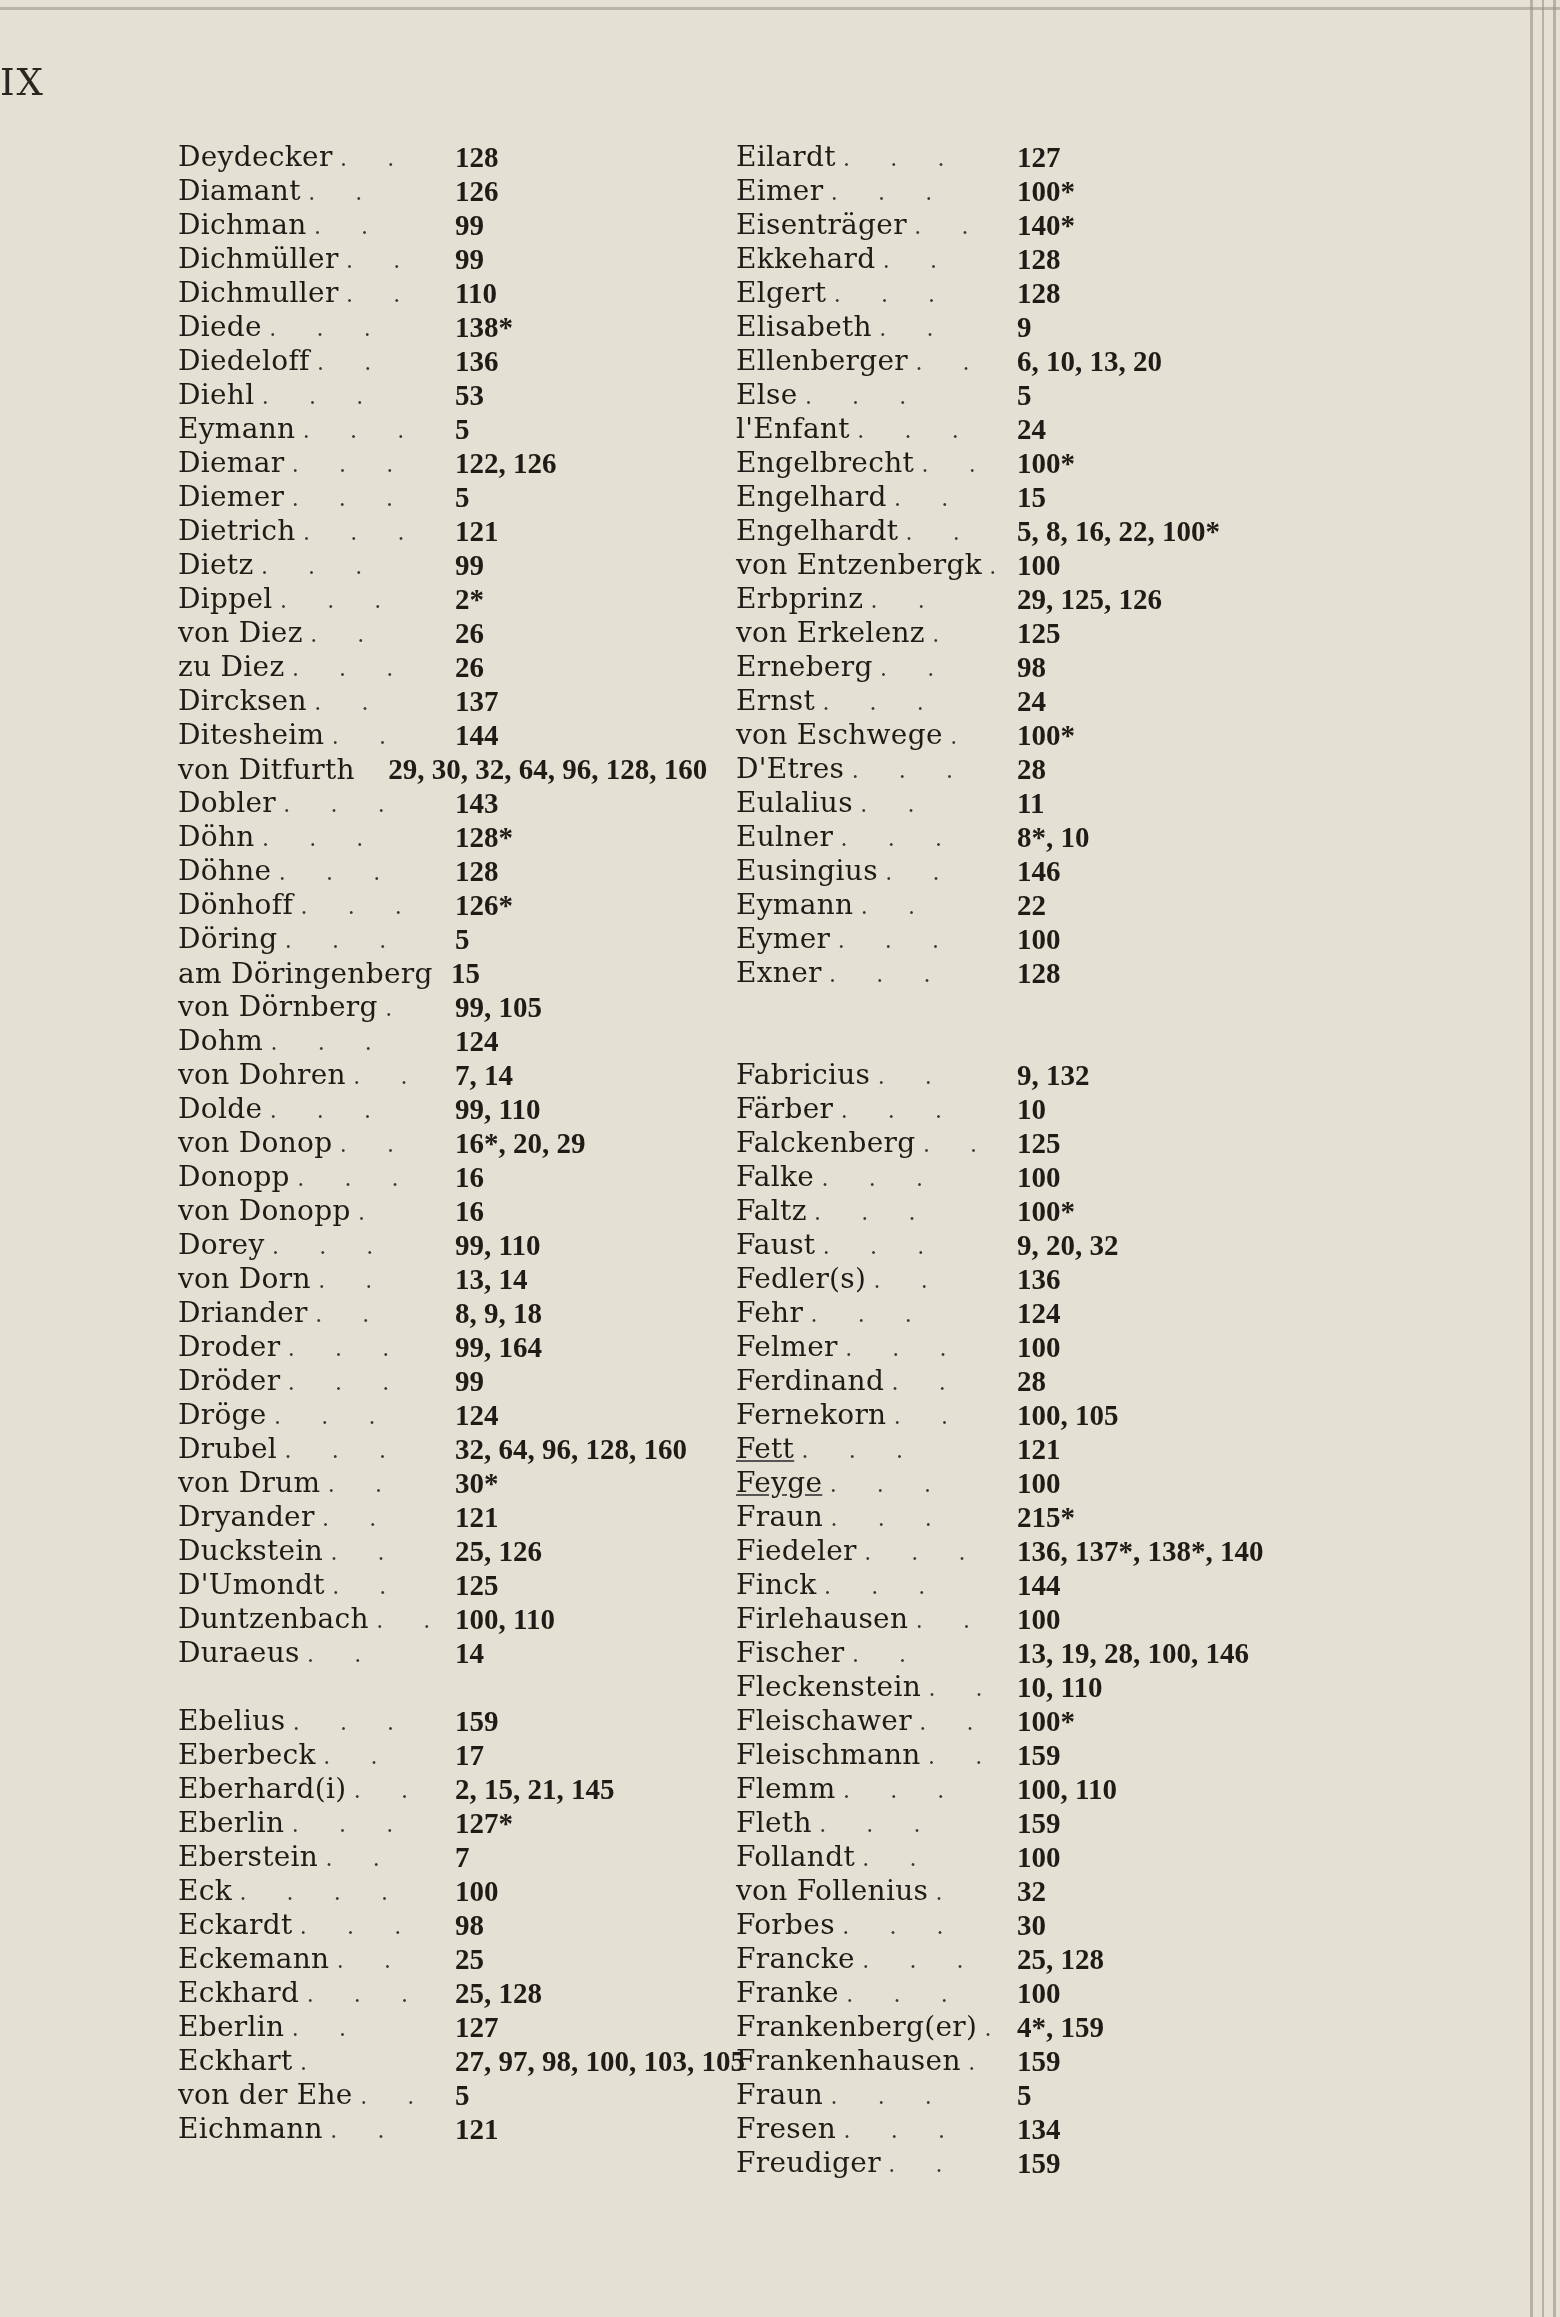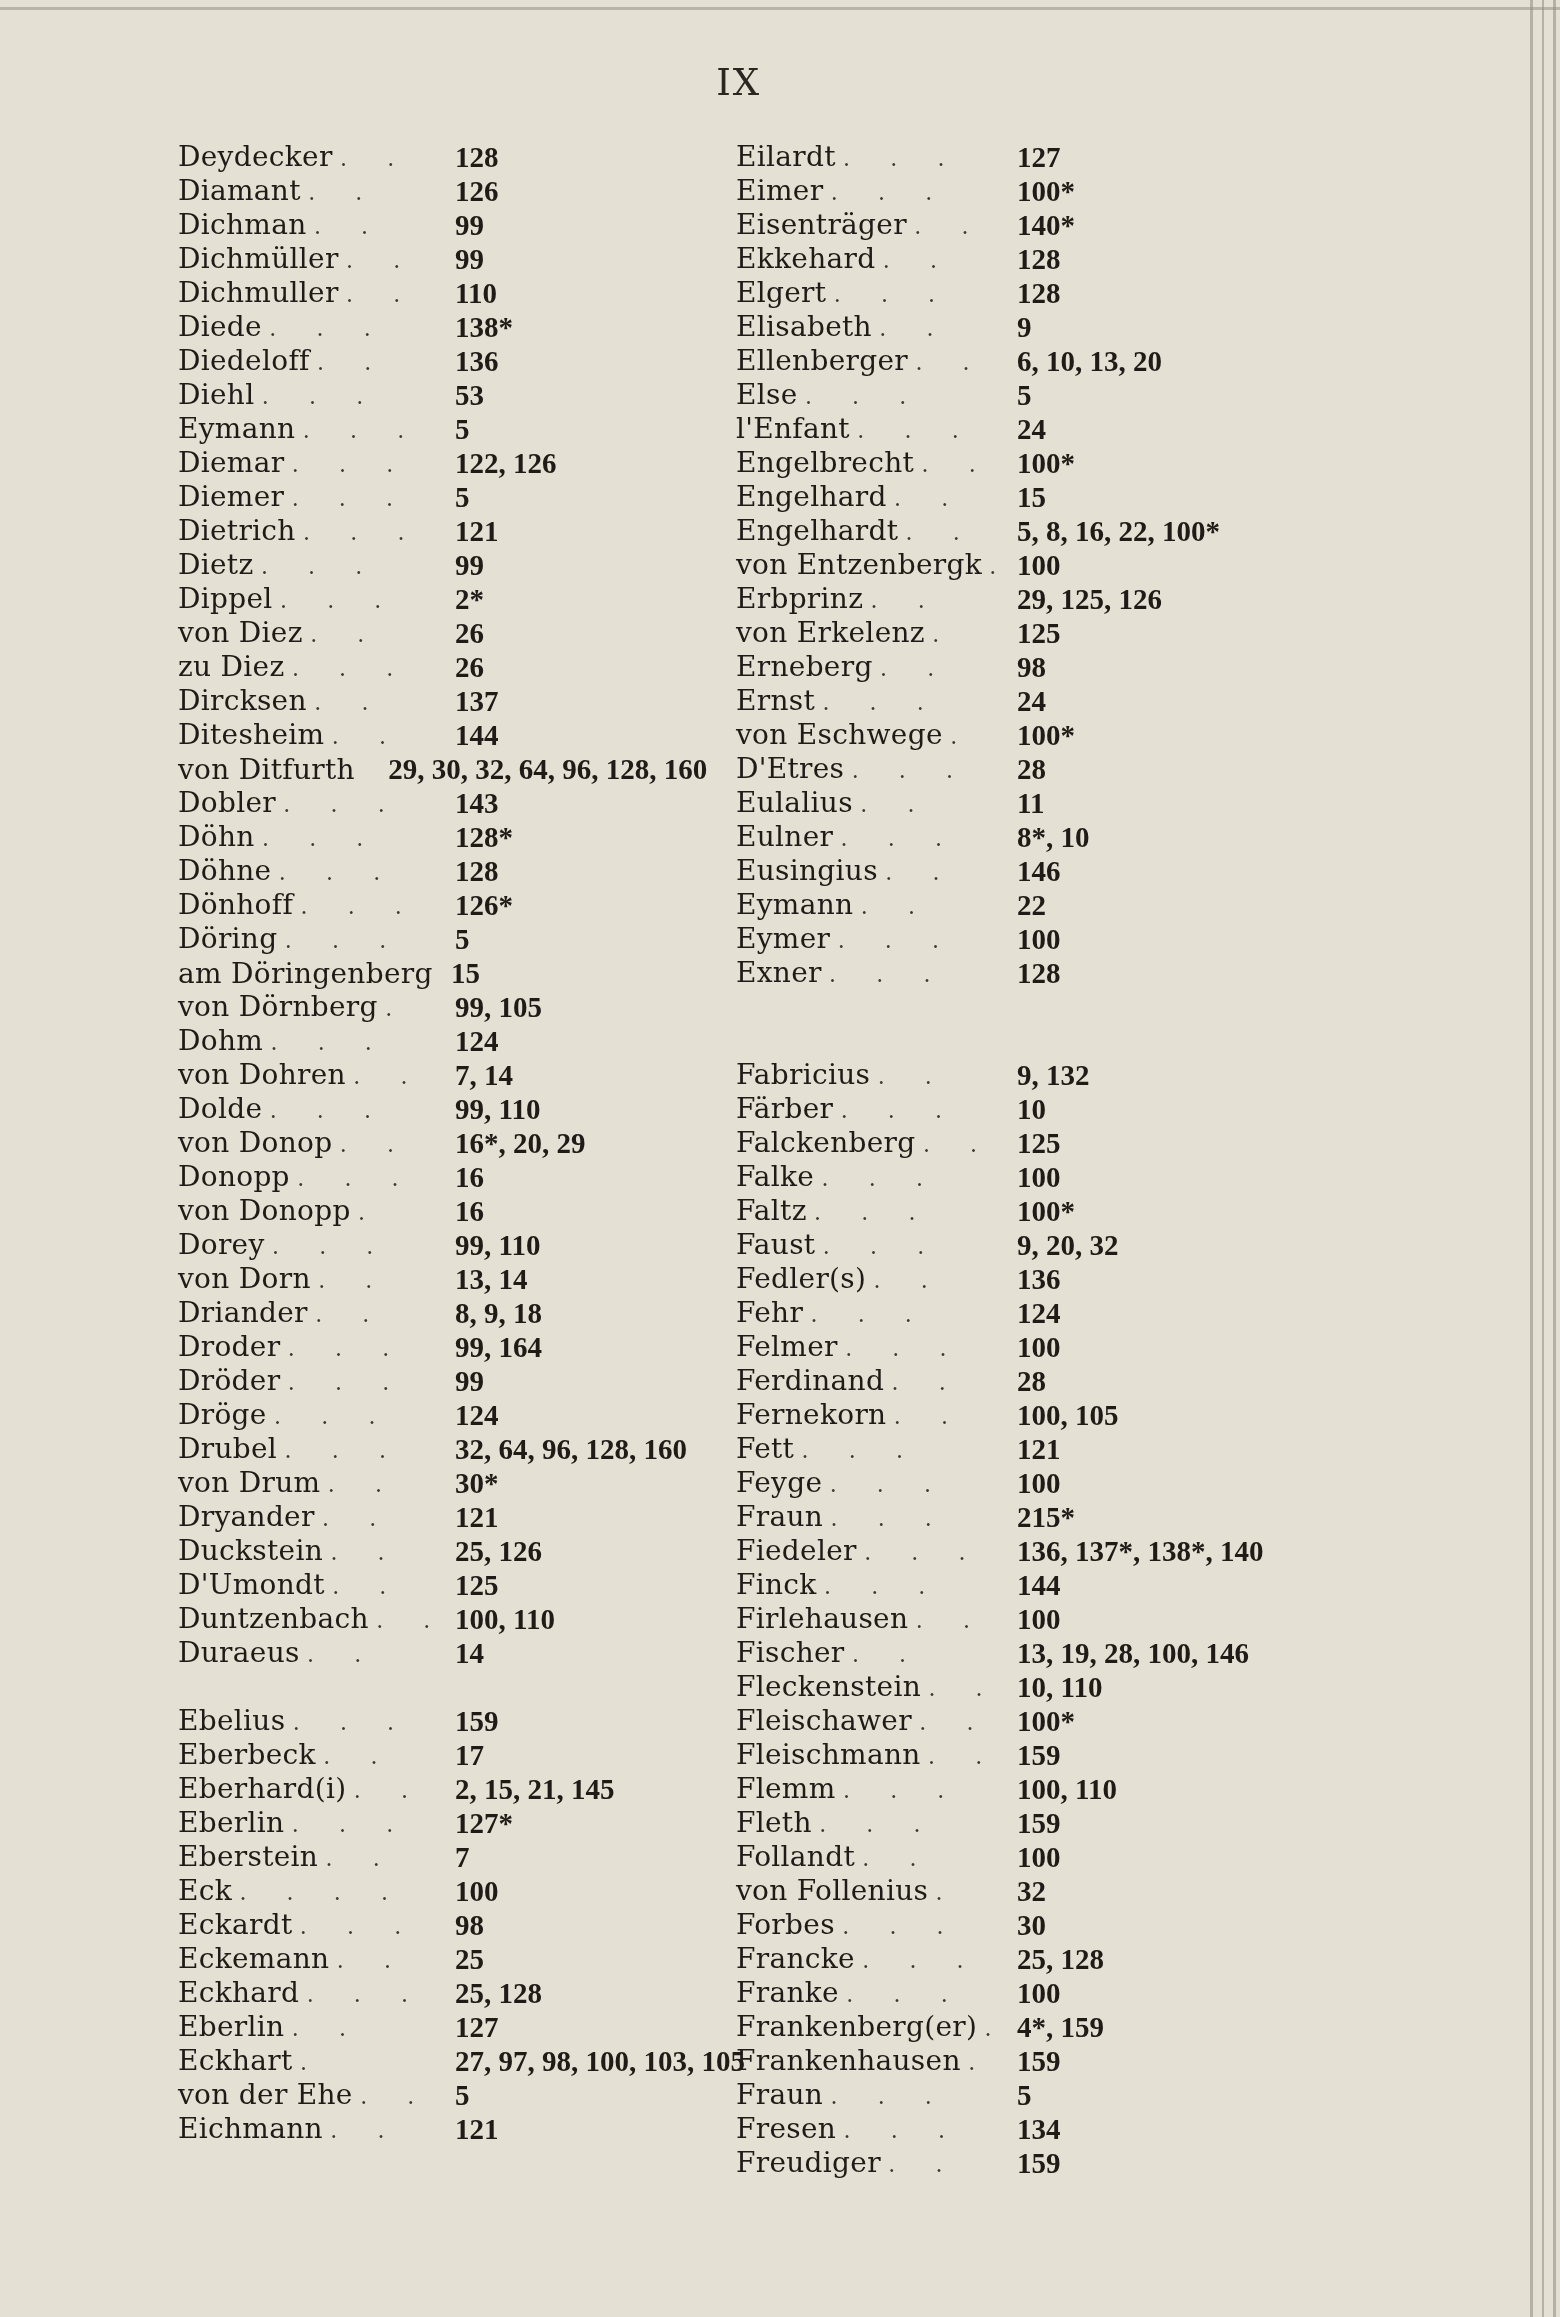--- a/index.html
+++ b/index.html
@@ -42,7 +42,6 @@
       top: 61px;
       left: 0;
       width: 1477px;
-      text-align: center;
       font-family: "DejaVu Serif", serif;
       font-size: 37px;
       color: #2a2620;

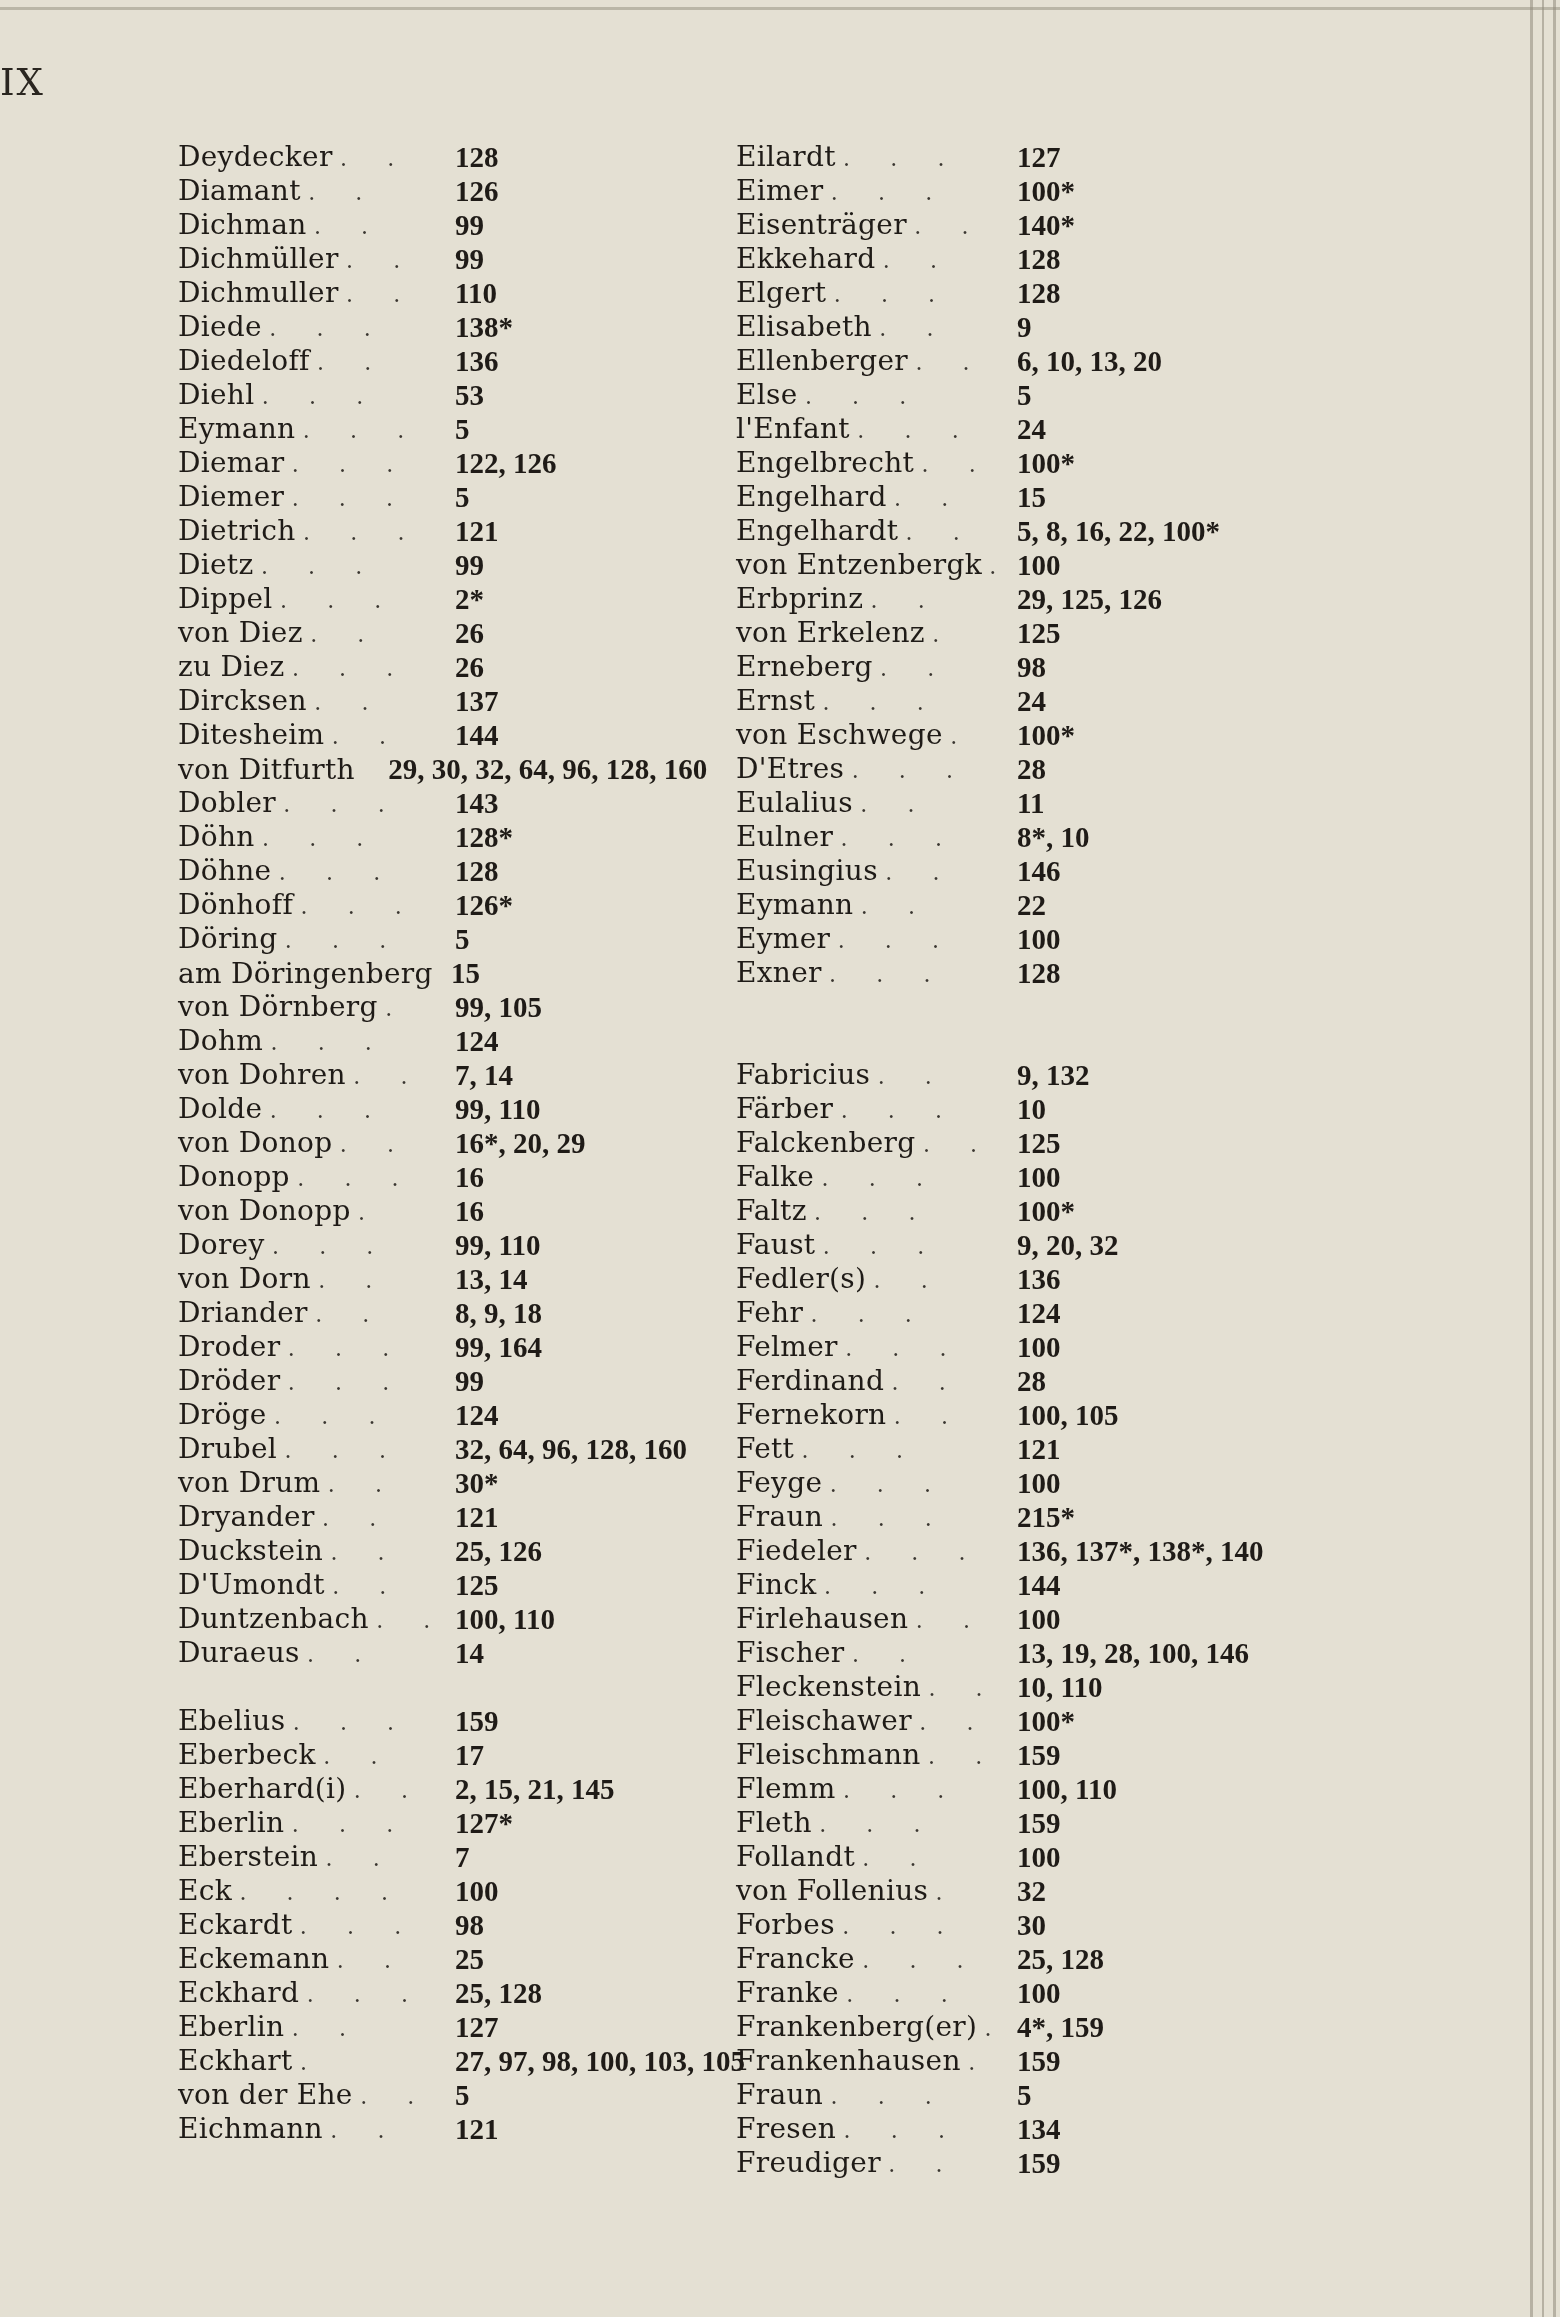--- a/index.html
+++ b/index.html
@@ -84,7 +84,7 @@
     .column.right .entry .pages { left: 281px; }
     .entry { position: relative; }
     .gap { height: 34px; }
-    .underlined { text-decoration-color: #555; }
+    .underlined { text-decoration: underline; text-decoration-color: #555; }
   </style>
 </head>
 <body>

